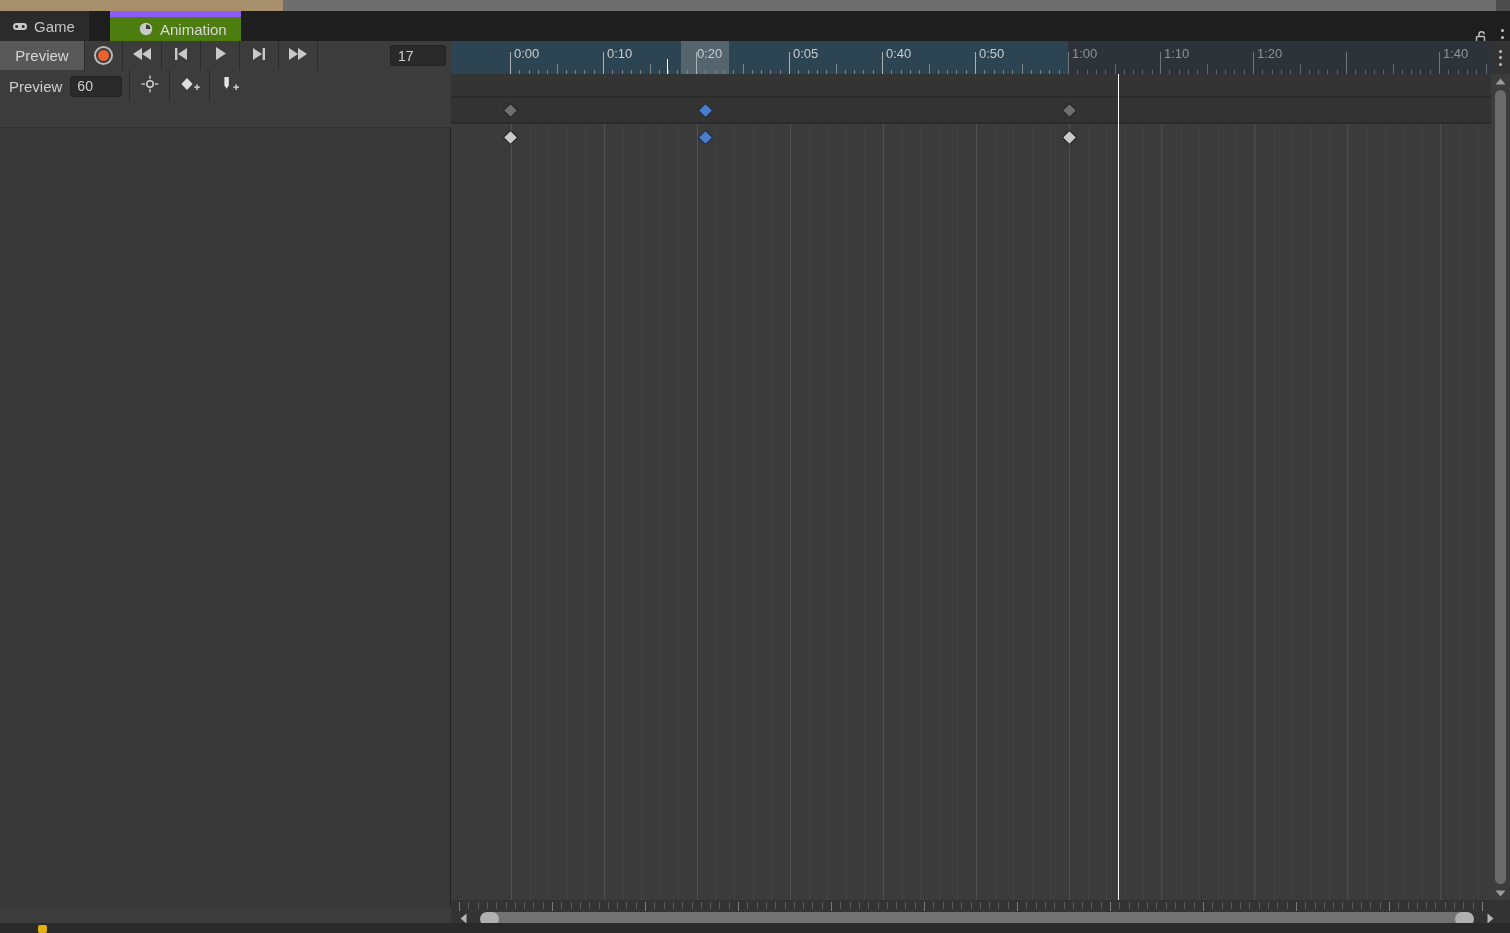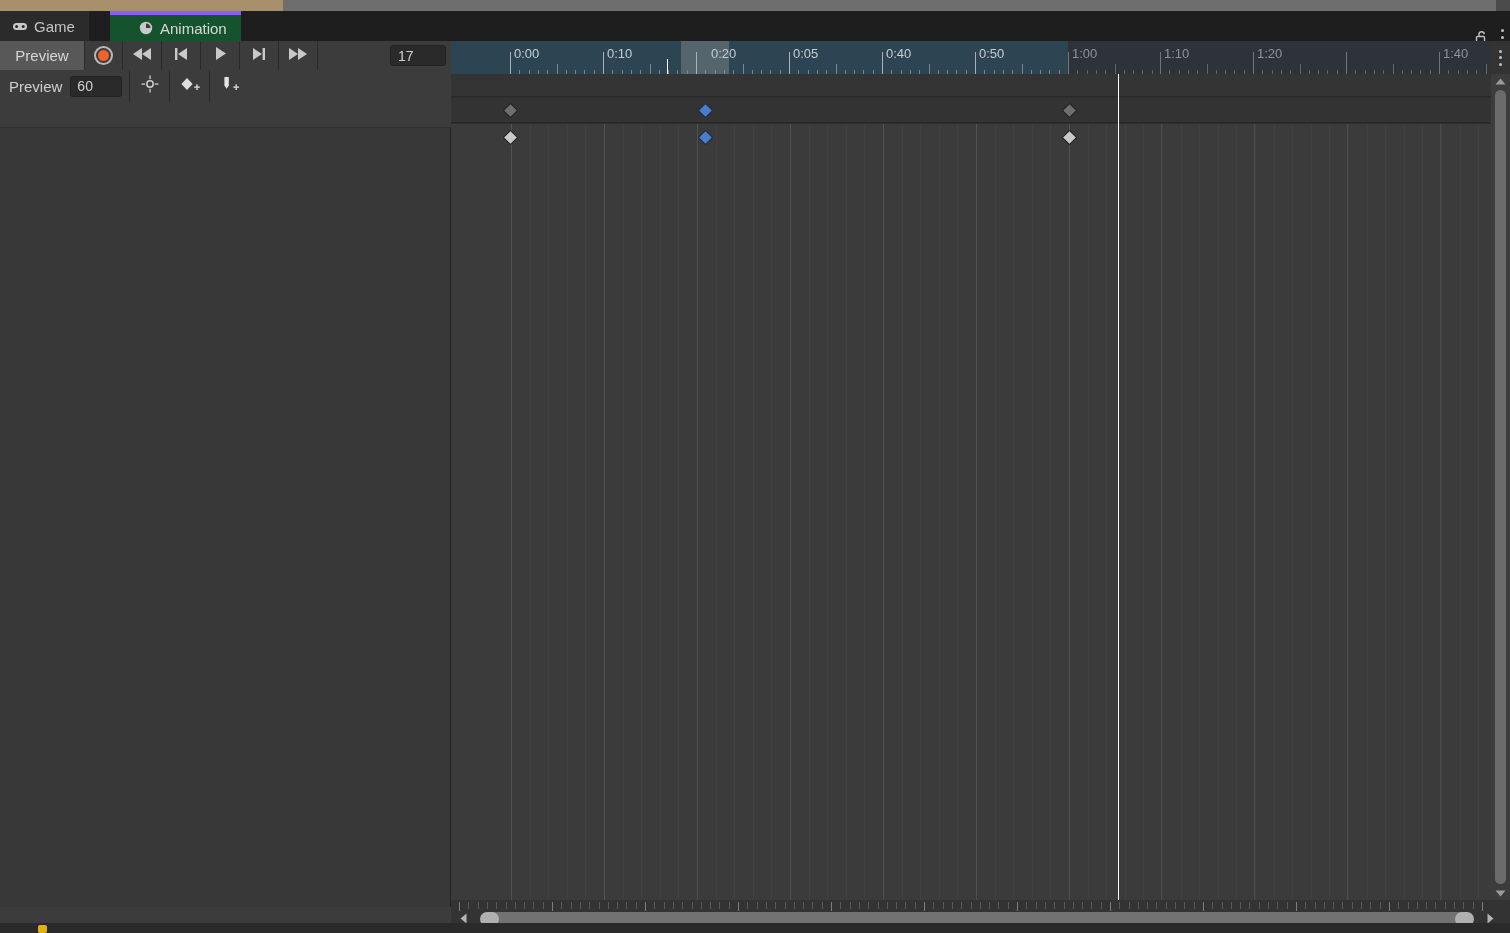--- a/index.html
+++ b/index.html
@@ -22,7 +22,7 @@
   .tab { position:absolute; top:0; height:30px; display:flex; align-items:center;
          gap:6px; padding:0 14px 0 12px; font-size:15px; color:#c4c4c4; cursor:default; }
   .tab.inactive { background:#2b2b2b; left:0; }
-  .tab.active { background:#14532d; left:110px; border-top:4px solid #8b5cf6; color:#d8d8d8;padding-left:28px; }
+  .tab.active { background:#4d7c0f; left:110px; border-top:6px solid #8b5cf6; color:#d8d8d8;padding-left:28px; }
   .tab-ico { width:16px; height:16px; display:inline-block; position:relative; }
 
   .win-right { position:absolute; right:6px; top:11px; height:30px; display:flex; align-items:center; gap:12px; }

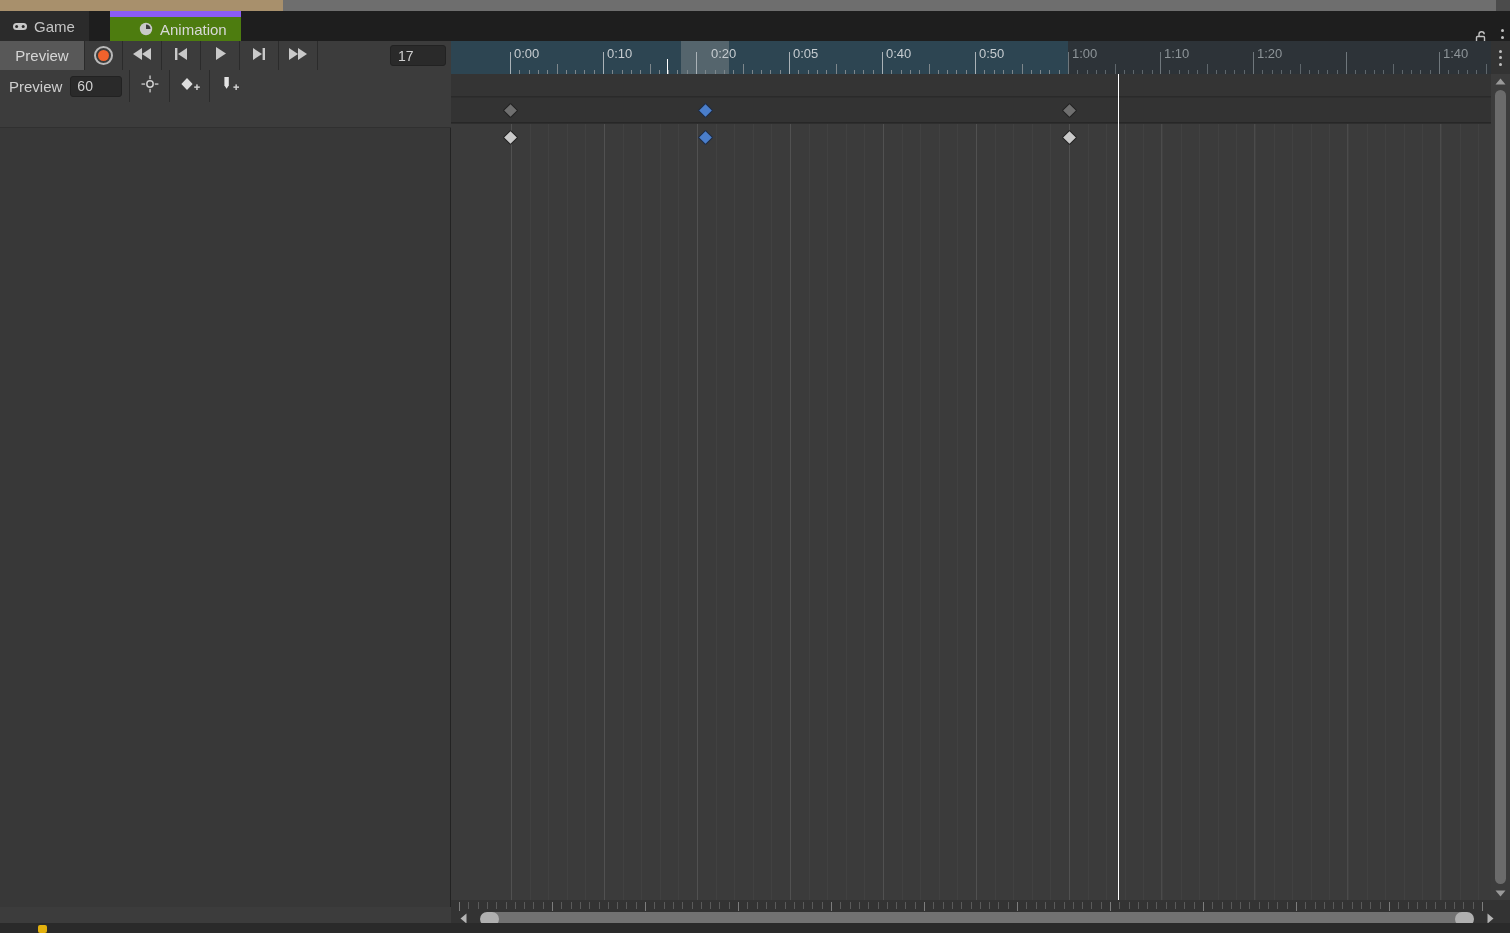--- a/index.html
+++ b/index.html
@@ -403,7 +403,7 @@
       <div id="rulerLabels">
           <div class="rl-label" style="left: 63px;">0:00</div>
           <div class="rl-label" style="left: 156px;">0:10</div>
-          <div class="rl-label" style="left: 260px;">0:20</div>
+          <div class="rl-label" style="left: 246px;">0:20</div>
           <div class="rl-label" style="left: 342px;">0:05</div>
           <div class="rl-label" style="left: 435px;">0:40</div>
           <div class="rl-label" style="left: 528px;">0:50</div>

